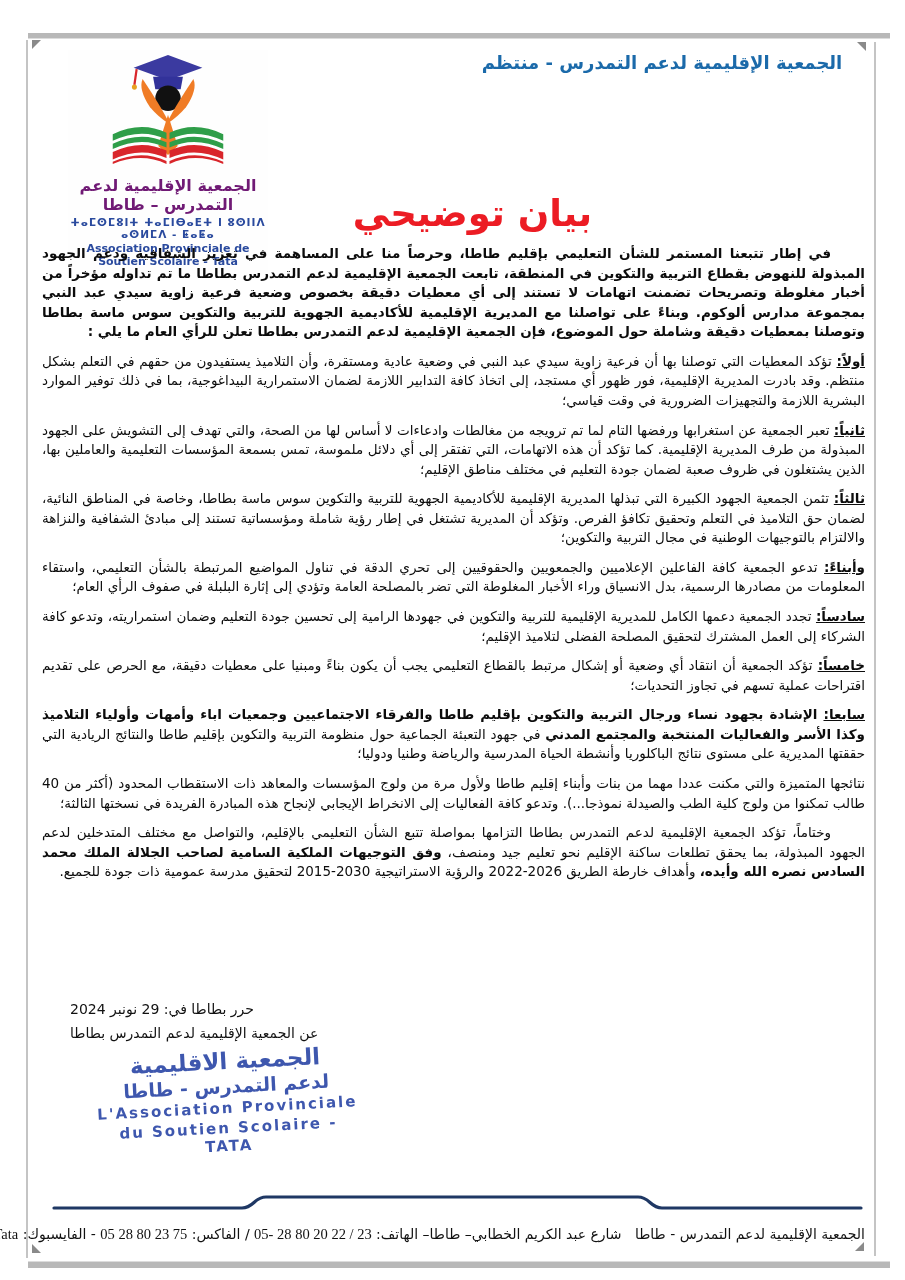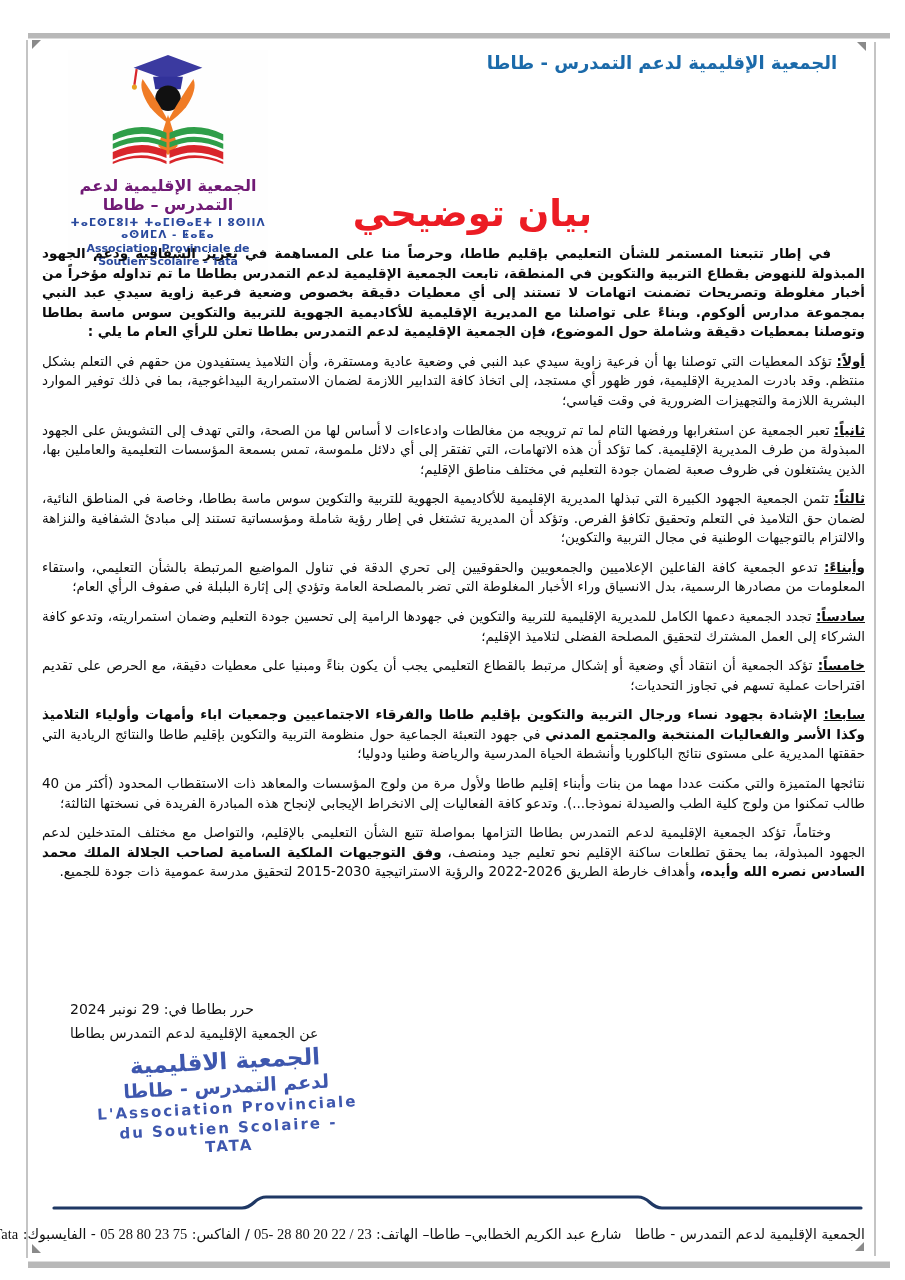--- a/index.html
+++ b/index.html
@@ -108,7 +108,7 @@
   <div class="logo-french">Association Provinciale de Soutien Scolaire - Tata</div>
 </div>
 
-<div class="org-title">الجمعية الإقليمية لدعم التمدرس - طاطا</div>
+<div class="org-title">الجمعية الإقليمية لدعم التمدرس - منتظم</div>
 
 <div class="doc-title">بيان توضيحي</div>
 

